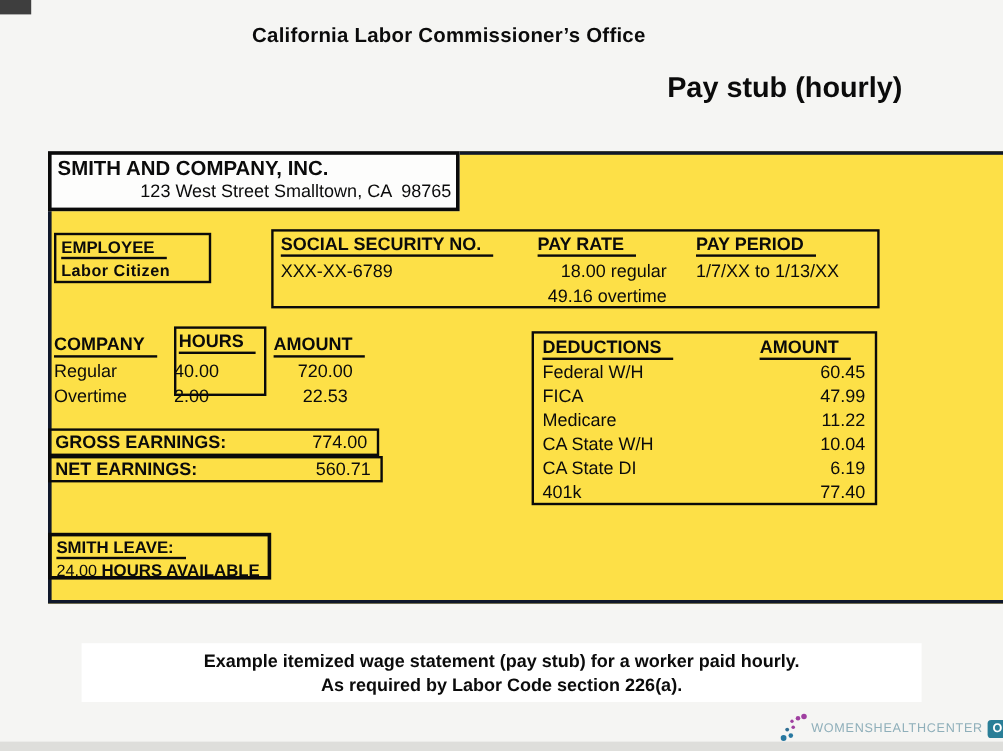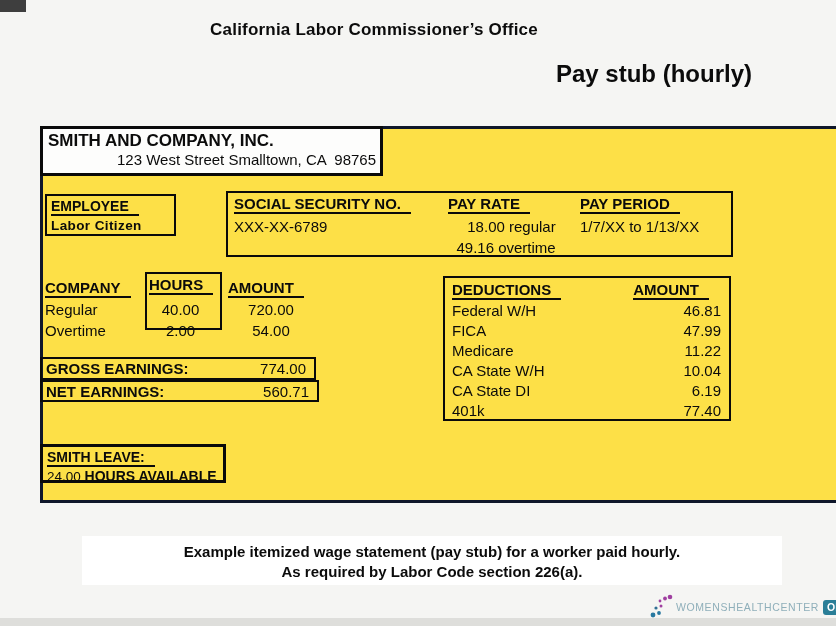--- a/index.html
+++ b/index.html
@@ -45,7 +45,7 @@
   .amount-hdr { position:absolute; left:185px; top:150px; }
   .earn-hdr-earnings { position:absolute; left:2px; top:150px; }
   .earn-row-label { position:absolute; left:2px; font-size:15px; }
-  .earn-hours { position:absolute; left:102px; width:74px; text-align:center; padding-right:3px; font-size:15px; }
+  .earn-hours { position:absolute; left:102px; width:74px; text-align:left; padding-right:3px; font-size:15px; }
   .earn-amount { position:absolute; left:185px; width:86px; text-align:center; font-size:15px; }
   .totals { position:absolute; left:-3px; top:228px; width:280px; }
   .total-row { position:relative; height:21px; padding:1px 6px 0 4px; }

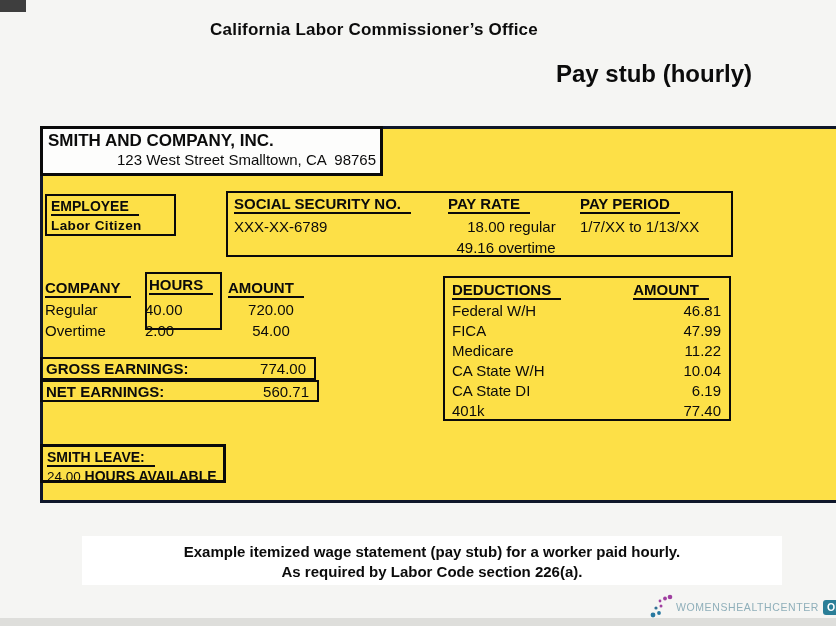--- a/index.html
+++ b/index.html
@@ -156,7 +156,7 @@
 
     <div class="ded-row" style="top:24px">
       <span class="lab">Federal W/H</span>
-      <span class="val">46.81</span>
+      <span class="val">60.45</span>
     </div>
     <div class="ded-row" style="top:44px">
       <span class="lab">FICA</span>

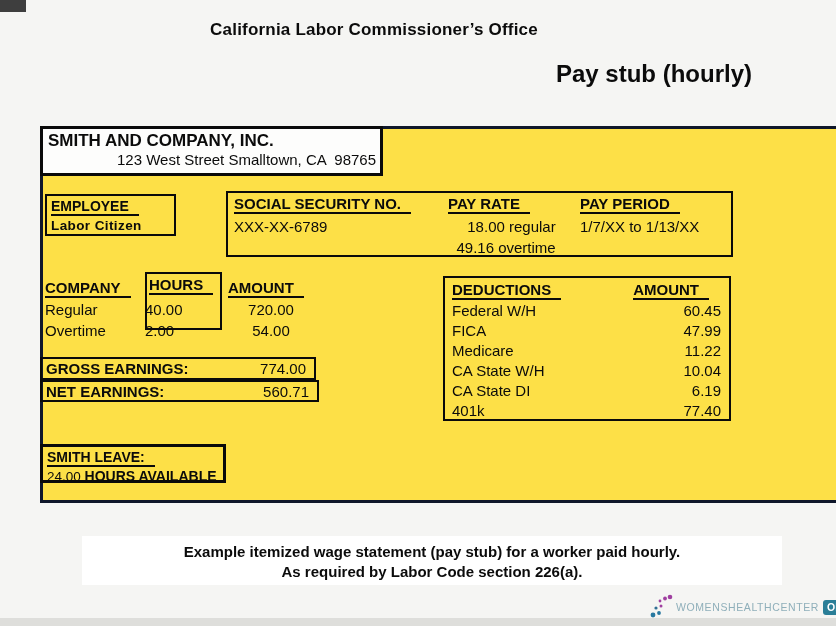--- a/index.html
+++ b/index.html
@@ -129,7 +129,7 @@
 
   <div class="earn-row-label" style="top:193px">Overtime</div>
   <div class="earn-hours" style="top:193px">2.00</div>
-  <div class="earn-amount" style="top:193px">54.00</div>
+  <div class="earn-amount" style="top:193px">22.53</div>
 
   <div class="totals">
     <div class="total-row row-gross">

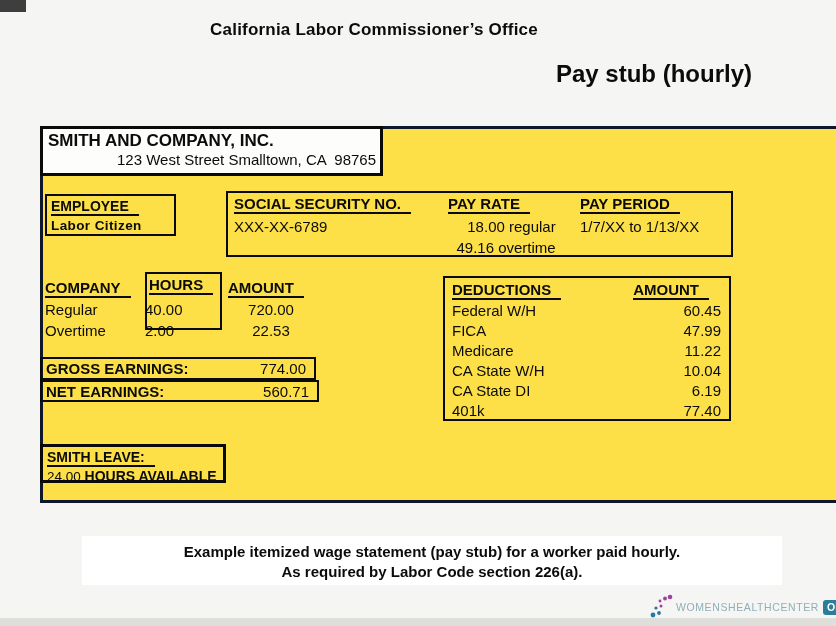--- a/index.html
+++ b/index.html
@@ -66,7 +66,7 @@
   .ded-row .lab { position:absolute; left:7px; font-size:15px; }
   .ded-row .val { position:absolute; right:8px; font-size:15px; }
   .footer-band {
-    position:absolute; left:82px; top:536px; width:700px; height:49px;
+    position:absolute; left:68px; top:536px; width:700px; height:49px;
     background:#ffffff; text-align:center; padding-top:6px;
   }
   .footer-line { font-size:15px; font-weight:bold; line-height:20px; }

